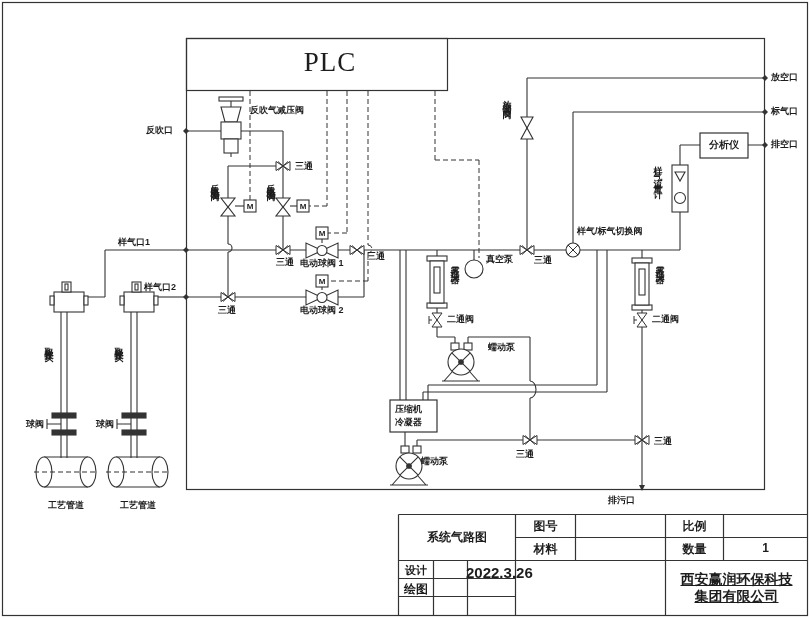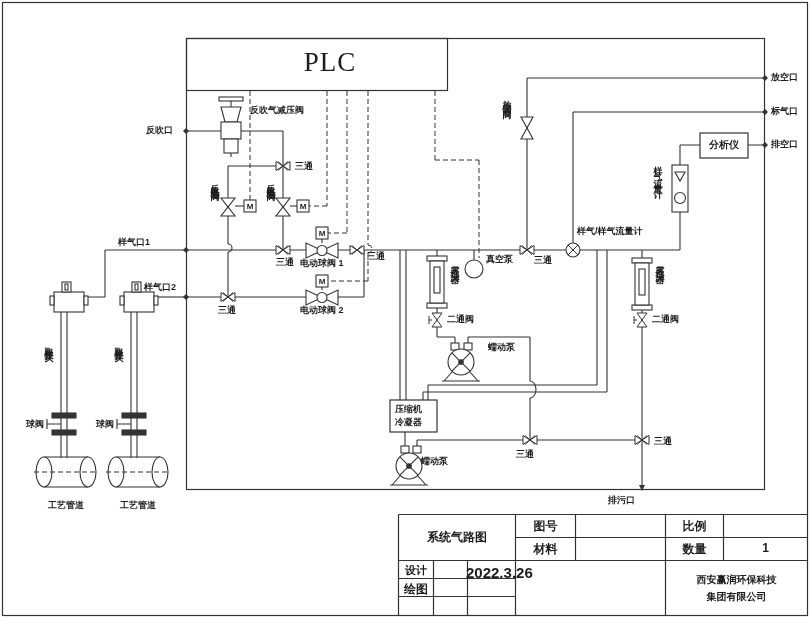--- a/index.html
+++ b/index.html
@@ -281,7 +281,7 @@
 <div class="lbl v" style="left:501px;top:93px;letter-spacing:2.5px;">放空调节阀</div>
 <div class="lbl" style="left:534px;top:255px;">三通</div>
 <div class="lbl" style="left:486px;top:254px;">真空泵</div>
-<div class="lbl" style="left:577px;top:226px;">样气/样气流量计</div>
+<div class="lbl" style="left:577px;top:226px;">样气/标气切换阀</div>
 <div class="lbl v" style="left:449px;top:259px;letter-spacing:3px;">雾过滤器</div>
 <div class="lbl v" style="left:654px;top:259px;letter-spacing:3px;">雾过滤器</div>
 <div class="lbl" style="left:447px;top:314px;">二通阀</div>

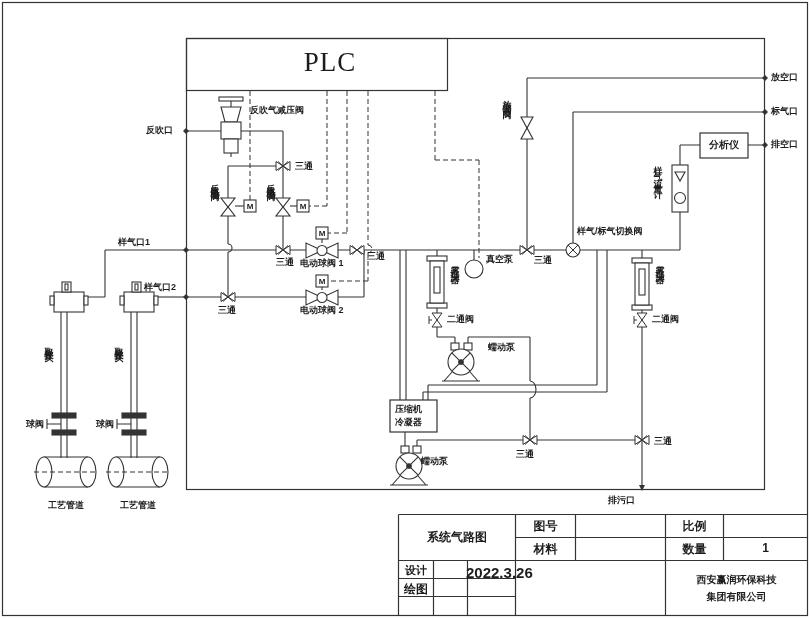--- a/index.html
+++ b/index.html
@@ -12,7 +12,7 @@
   .plc{position:absolute;font-family:"Liberation Serif",serif;font-size:27px;font-weight:400;letter-spacing:1px;}
   .tb{position:absolute;font-weight:700;}
   .big{font-size:12px;}
-  .co{font-size:10px;line-height:17px;}
+  .co{font-size:14px;line-height:17px;text-decoration:underline;}
 </style>
 </head>
 <body>

